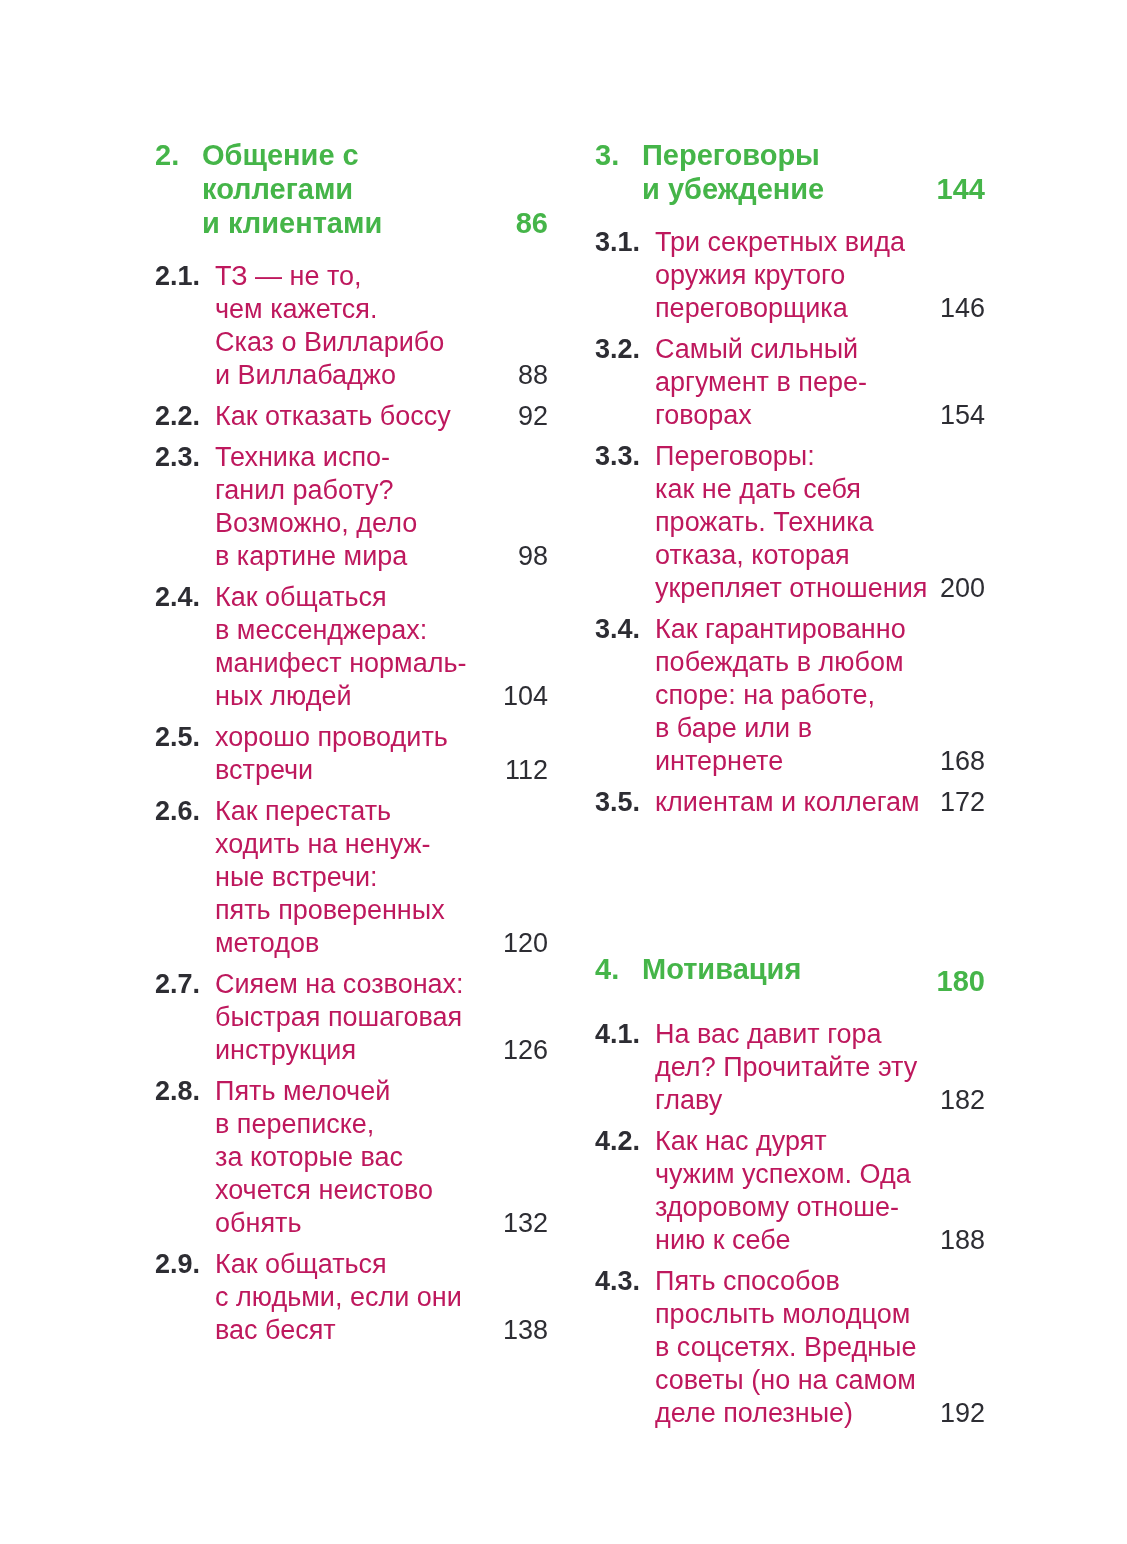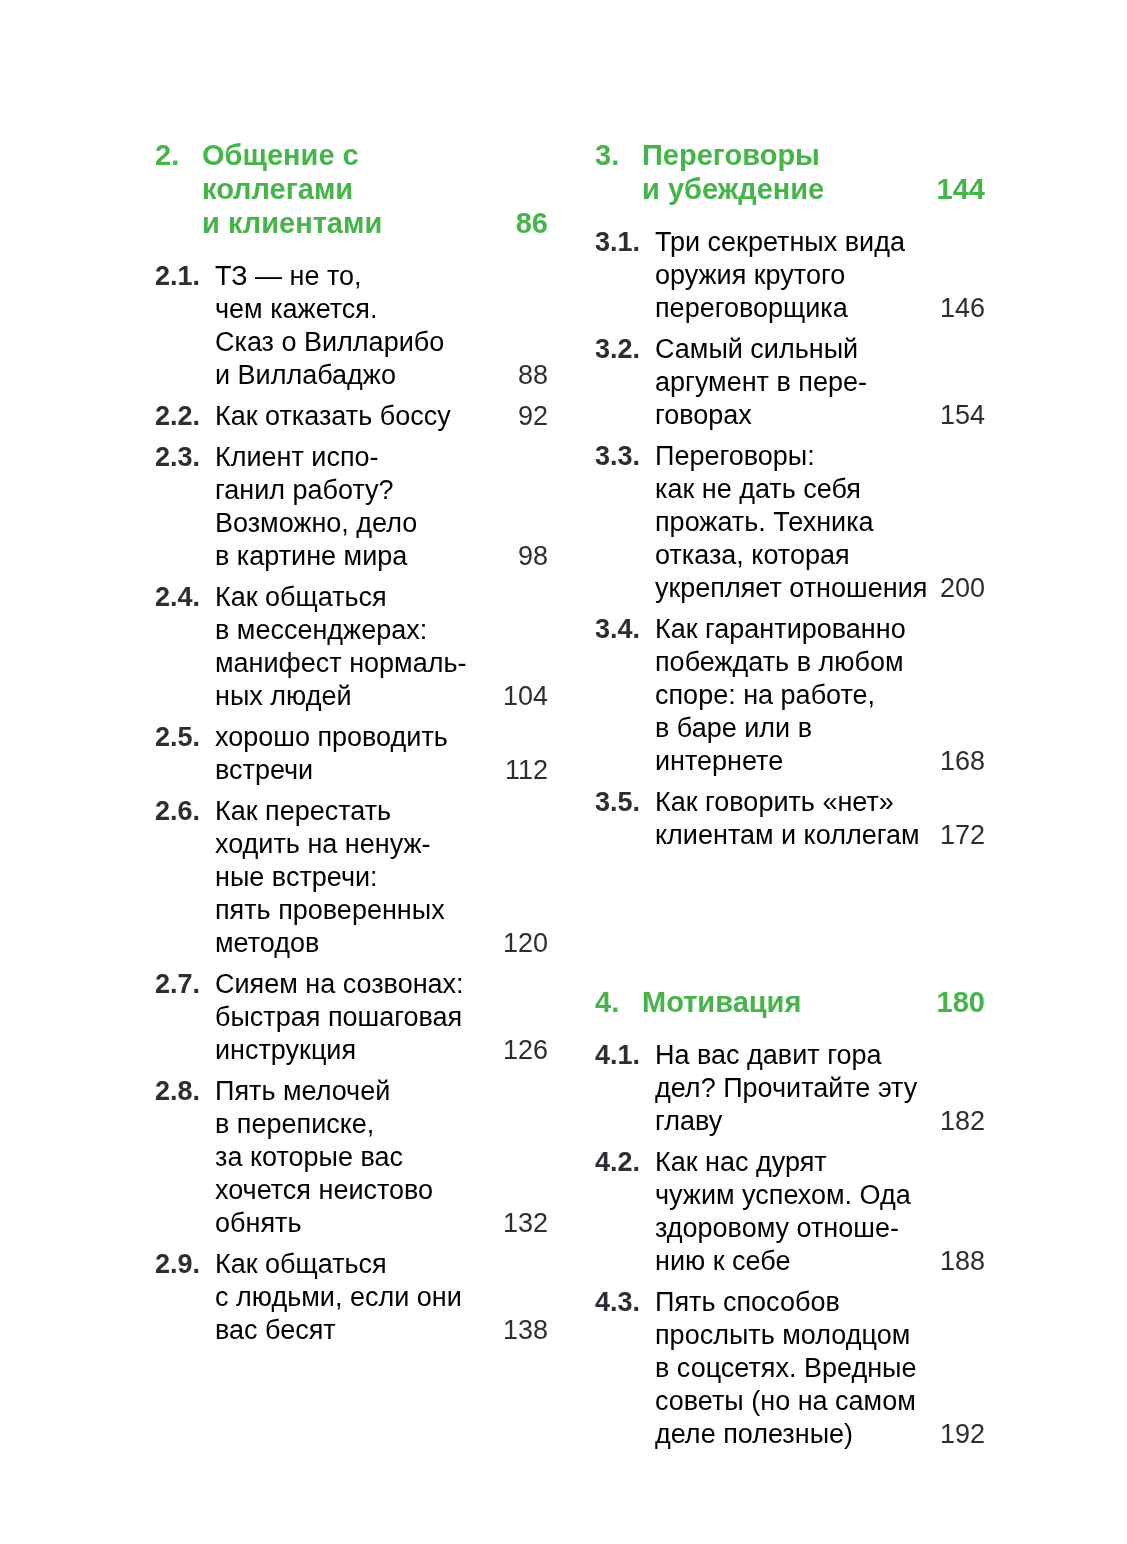--- a/index.html
+++ b/index.html
@@ -49,6 +49,7 @@
     flex: none;
     align-self: flex-end;
     text-align: center;
+    margin-top: 12px;
   }
 
   .toc-item {

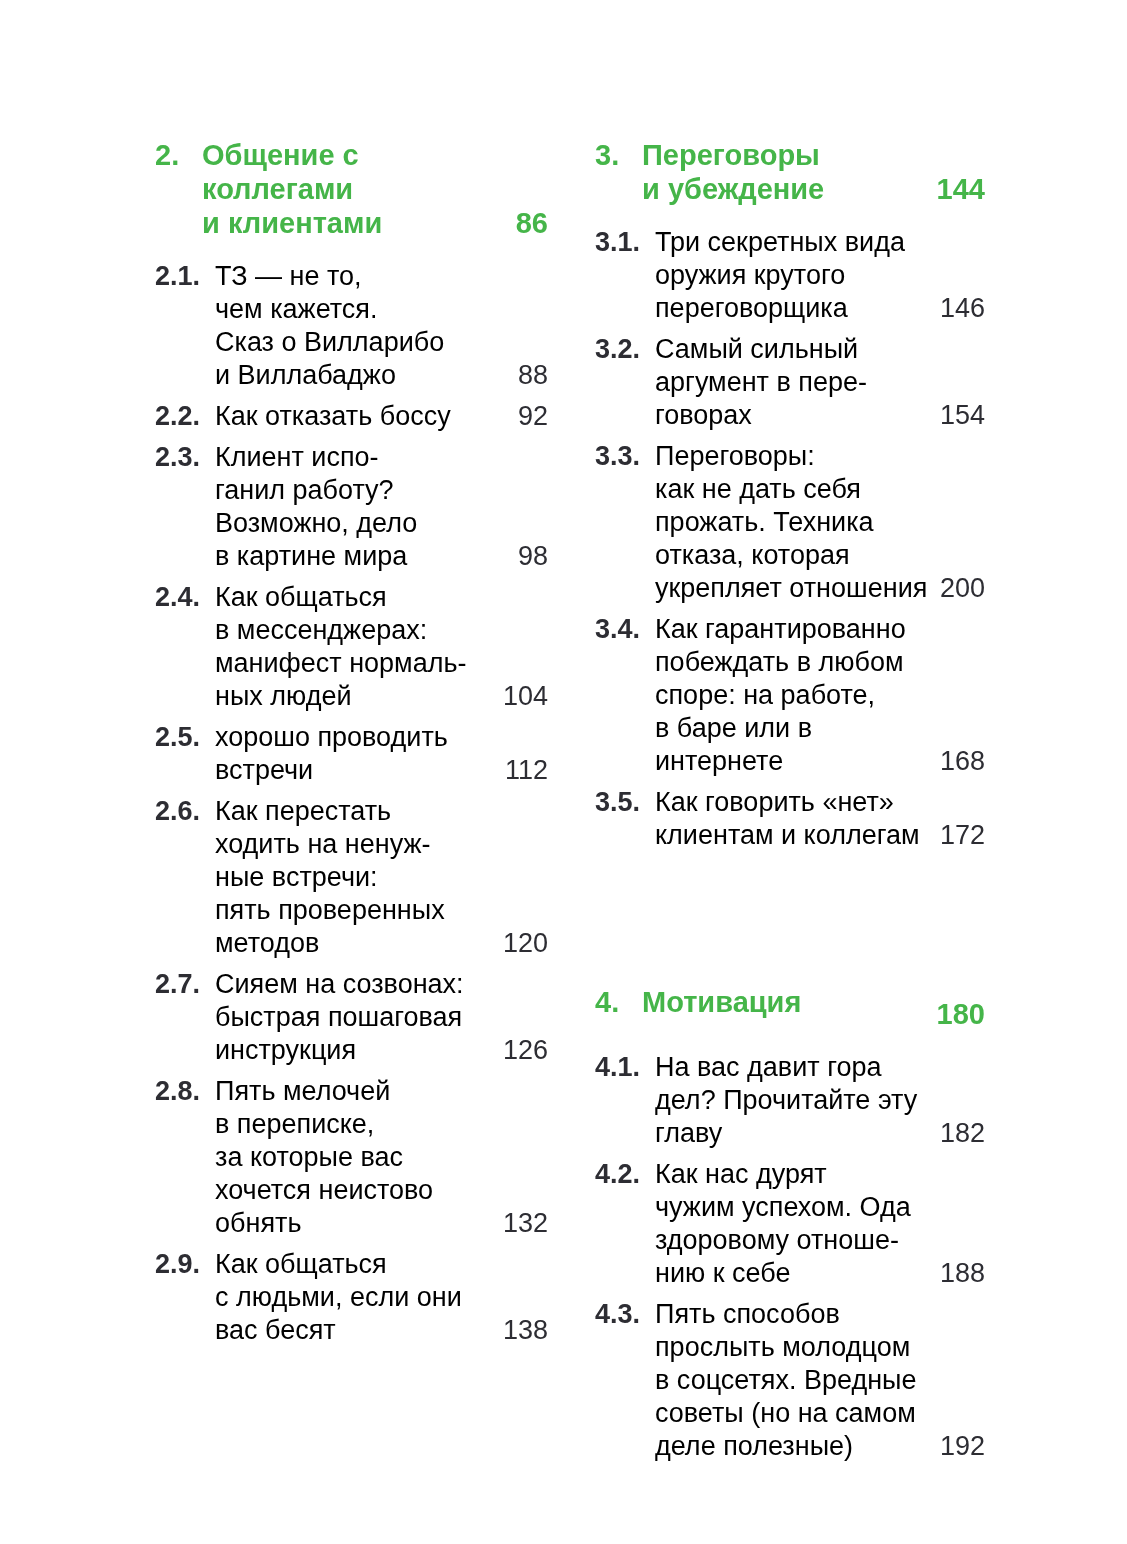--- a/index.html
+++ b/index.html
@@ -66,7 +66,7 @@
   }
   .toc-item .item-title {
     flex: 1 1 auto;
-    color: #000000;
+    color: #be185d;
   }
   .toc-item .item-page {
     flex: none;

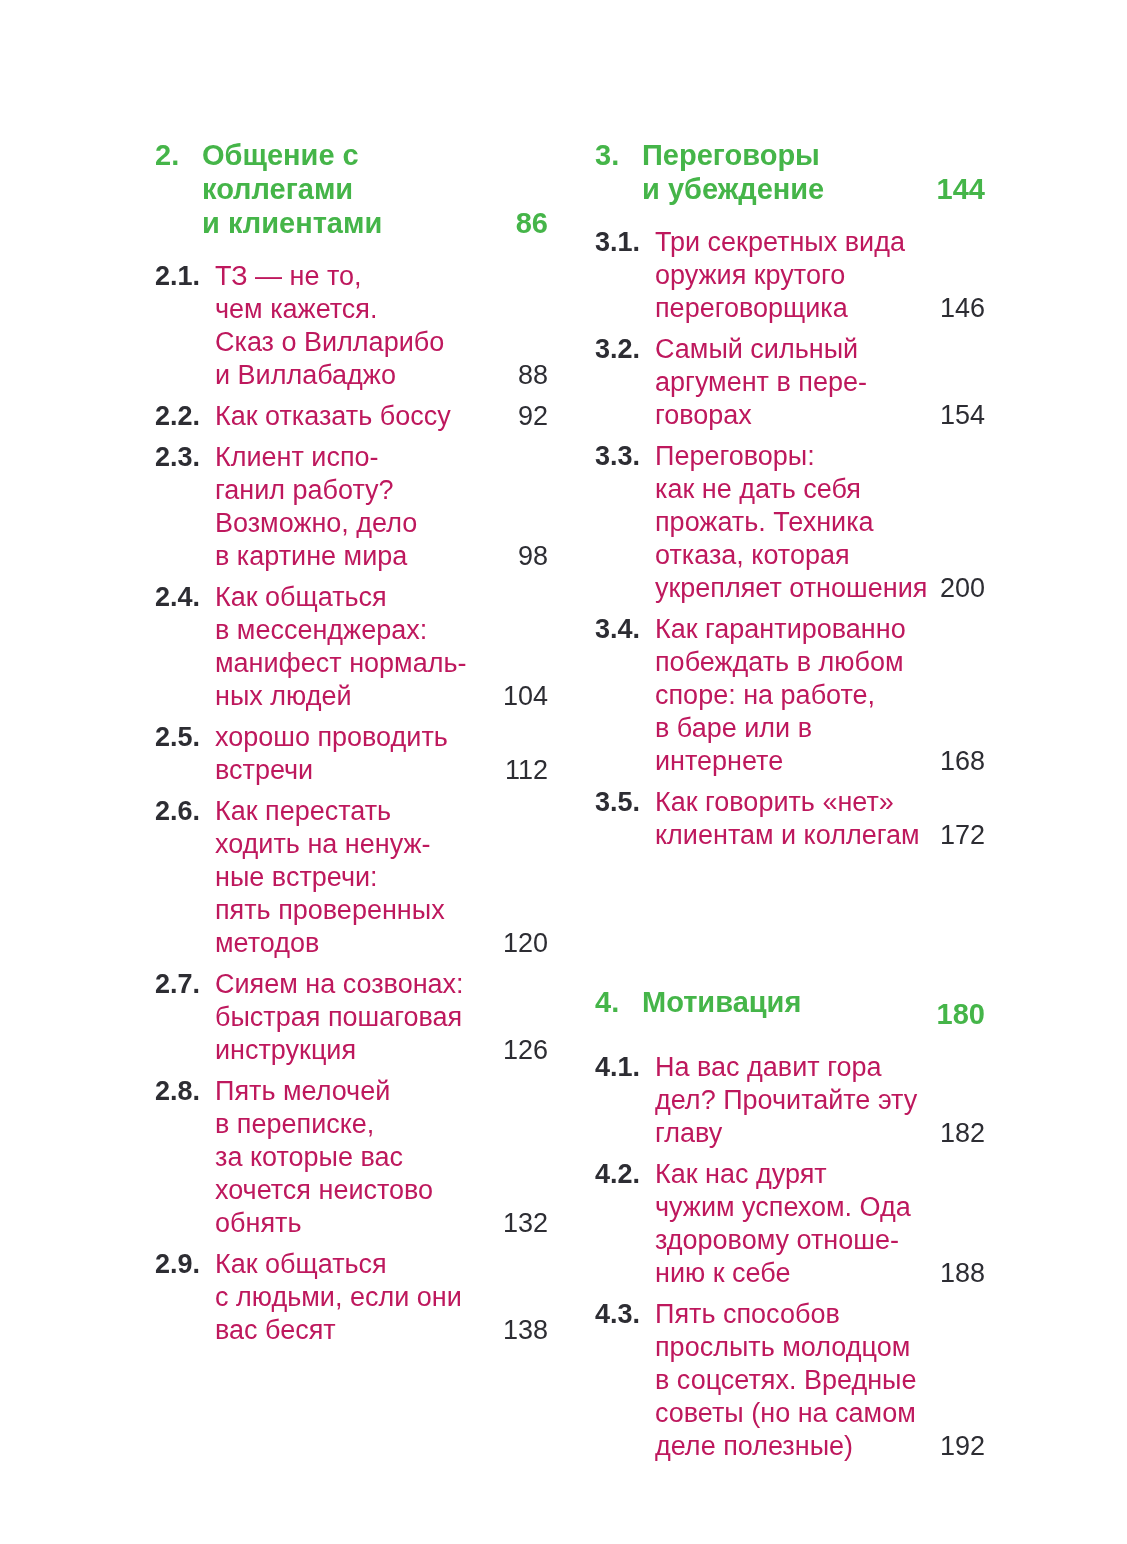--- a/index.html
+++ b/index.html
@@ -112,7 +112,7 @@
           <div class="toc-item">
             <span class="item-num">2.3.</span>
             <div class="item-title">
-              <span class="line">Клиент испо-</span>
+              <span class="line">Техника испо-</span>
               <span class="line">ганил работу?</span>
               <span class="line">Возможно, дело</span>
               <span class="line">в картине мира</span>

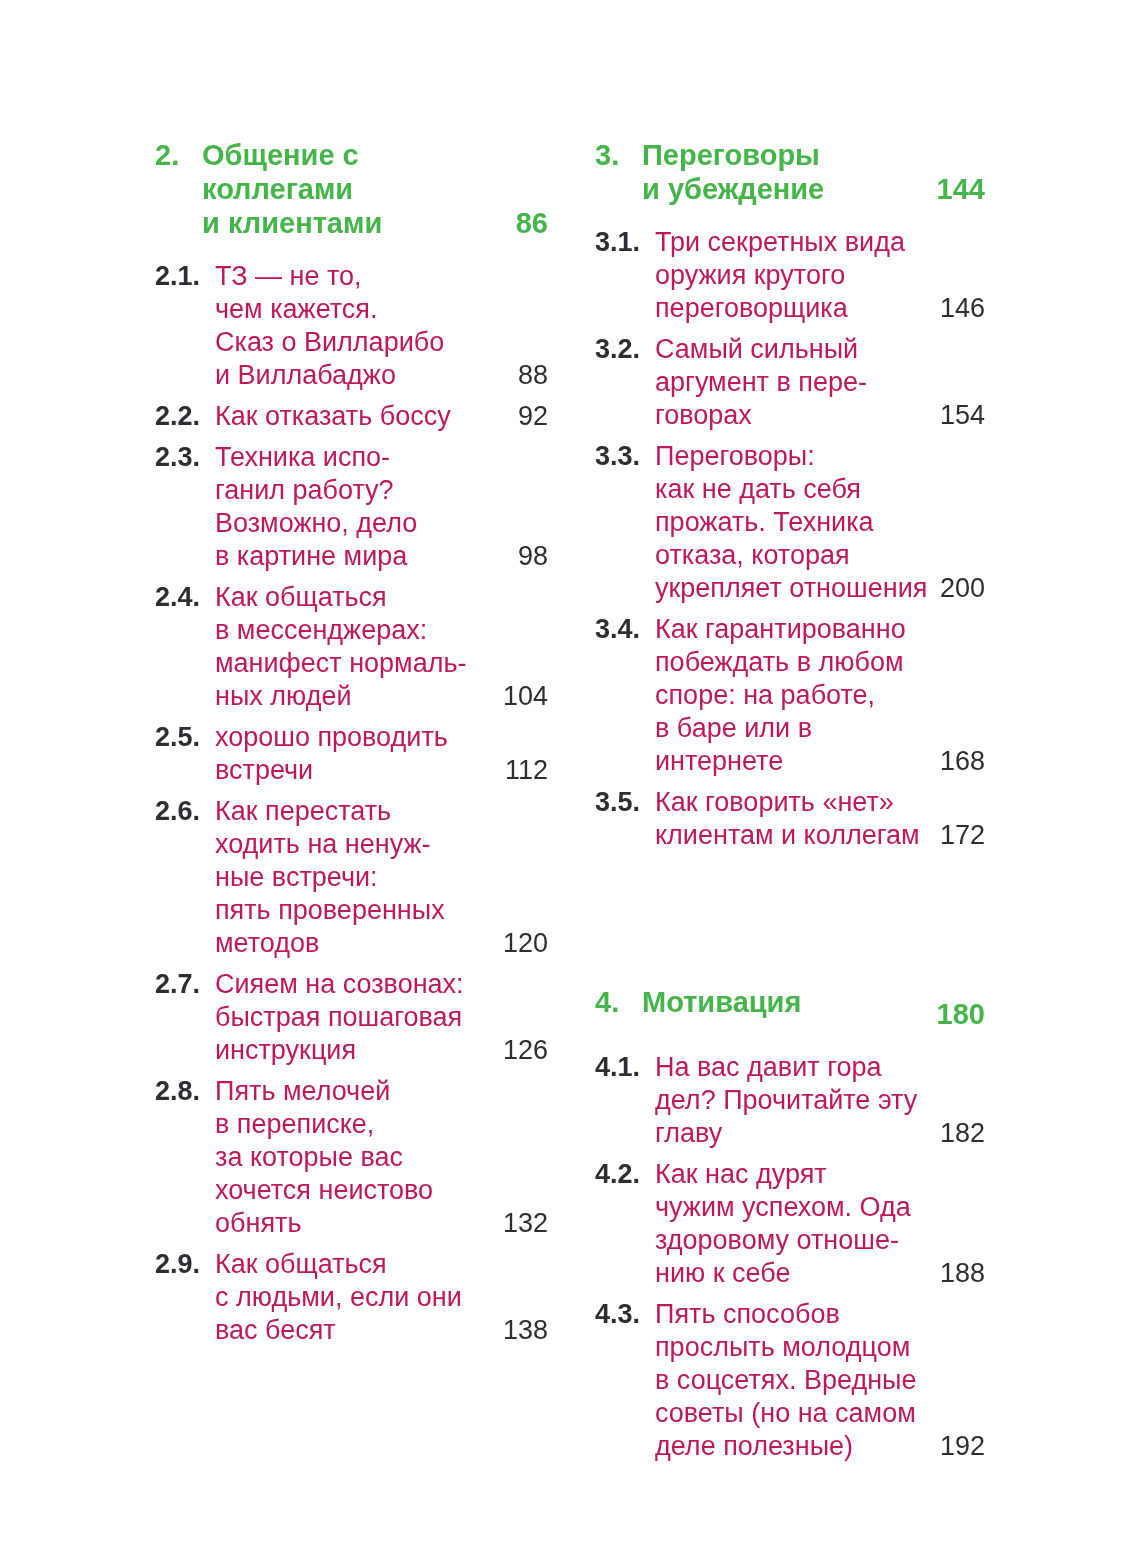--- a/index.html
+++ b/index.html
@@ -231,7 +231,6 @@
           <div class="toc-item">
             <span class="item-num">3.5.</span>
             <div class="item-title">
-              <span class="line">Как говорить «нет»</span>
               <span class="line">клиентам и коллегам</span>
             </div>
             <span class="item-page">172</span>

